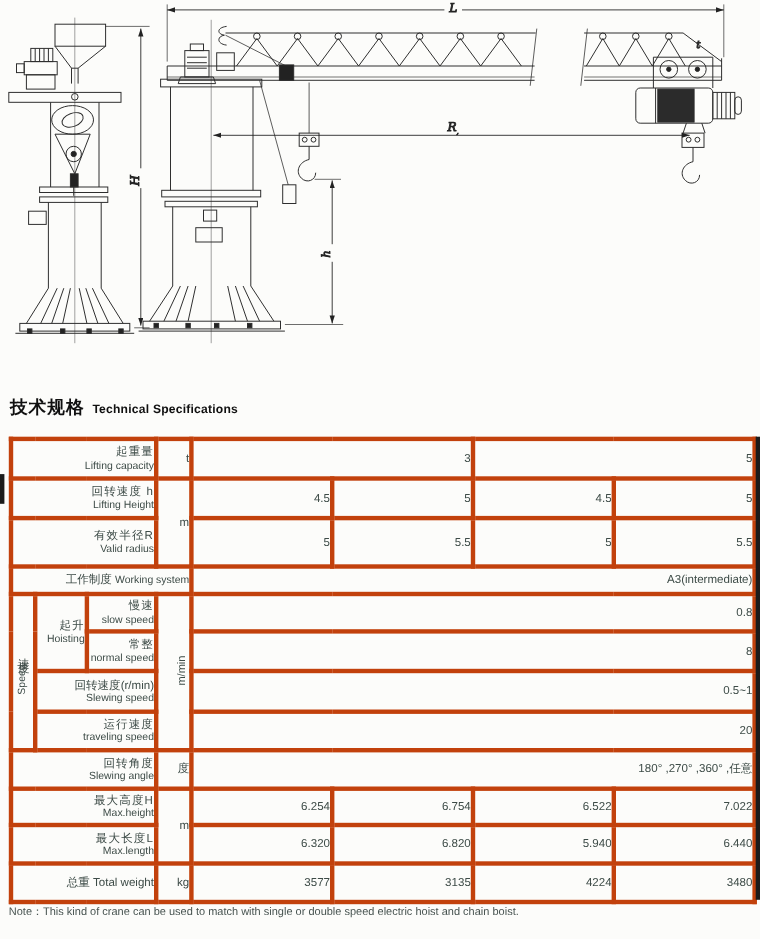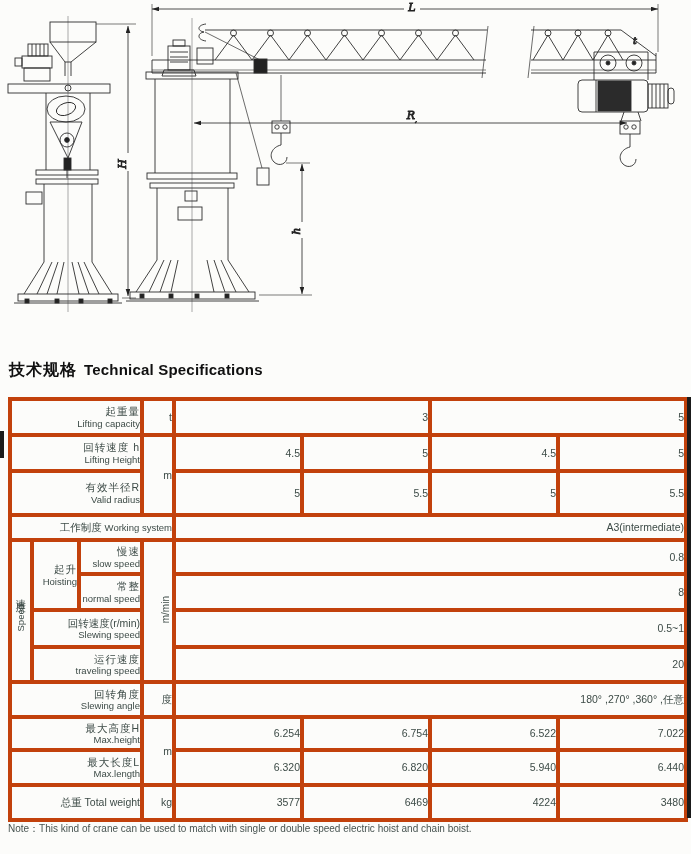--- a/index.html
+++ b/index.html
@@ -12,7 +12,7 @@
   .diagram{position:absolute;left:0;top:0;}
   .title{position:absolute;left:9px;top:360px;color:#101010;white-space:nowrap;}
   .title .zh{font-size:16px;font-weight:700;letter-spacing:1px;}
-  .title .en{font-size:15px;font-weight:600;margin-left:7px;letter-spacing:.2px;}
+  .title .en{font-size:11px;font-weight:600;margin-left:7px;letter-spacing:.2px;}
   table.spec{
     position:absolute;left:8px;top:397px;width:676px;
     border-collapse:collapse;table-layout:fixed;

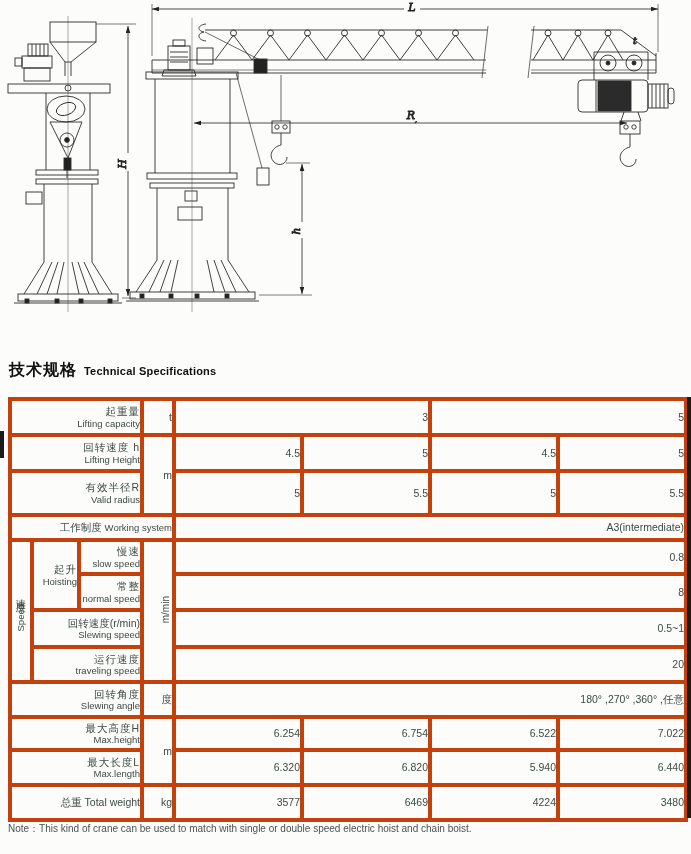--- a/index.html
+++ b/index.html
@@ -376,7 +376,7 @@
     <td colspan="3"><span class="inline-zh">总重</span>&nbsp;<span class="inline-en">Total weight</span></td>
     <td>kg</td>
     <td>3577</td>
-    <td>6469</td>
+    <td>3135</td>
     <td>4224</td>
     <td>3480</td>
   </tr>

